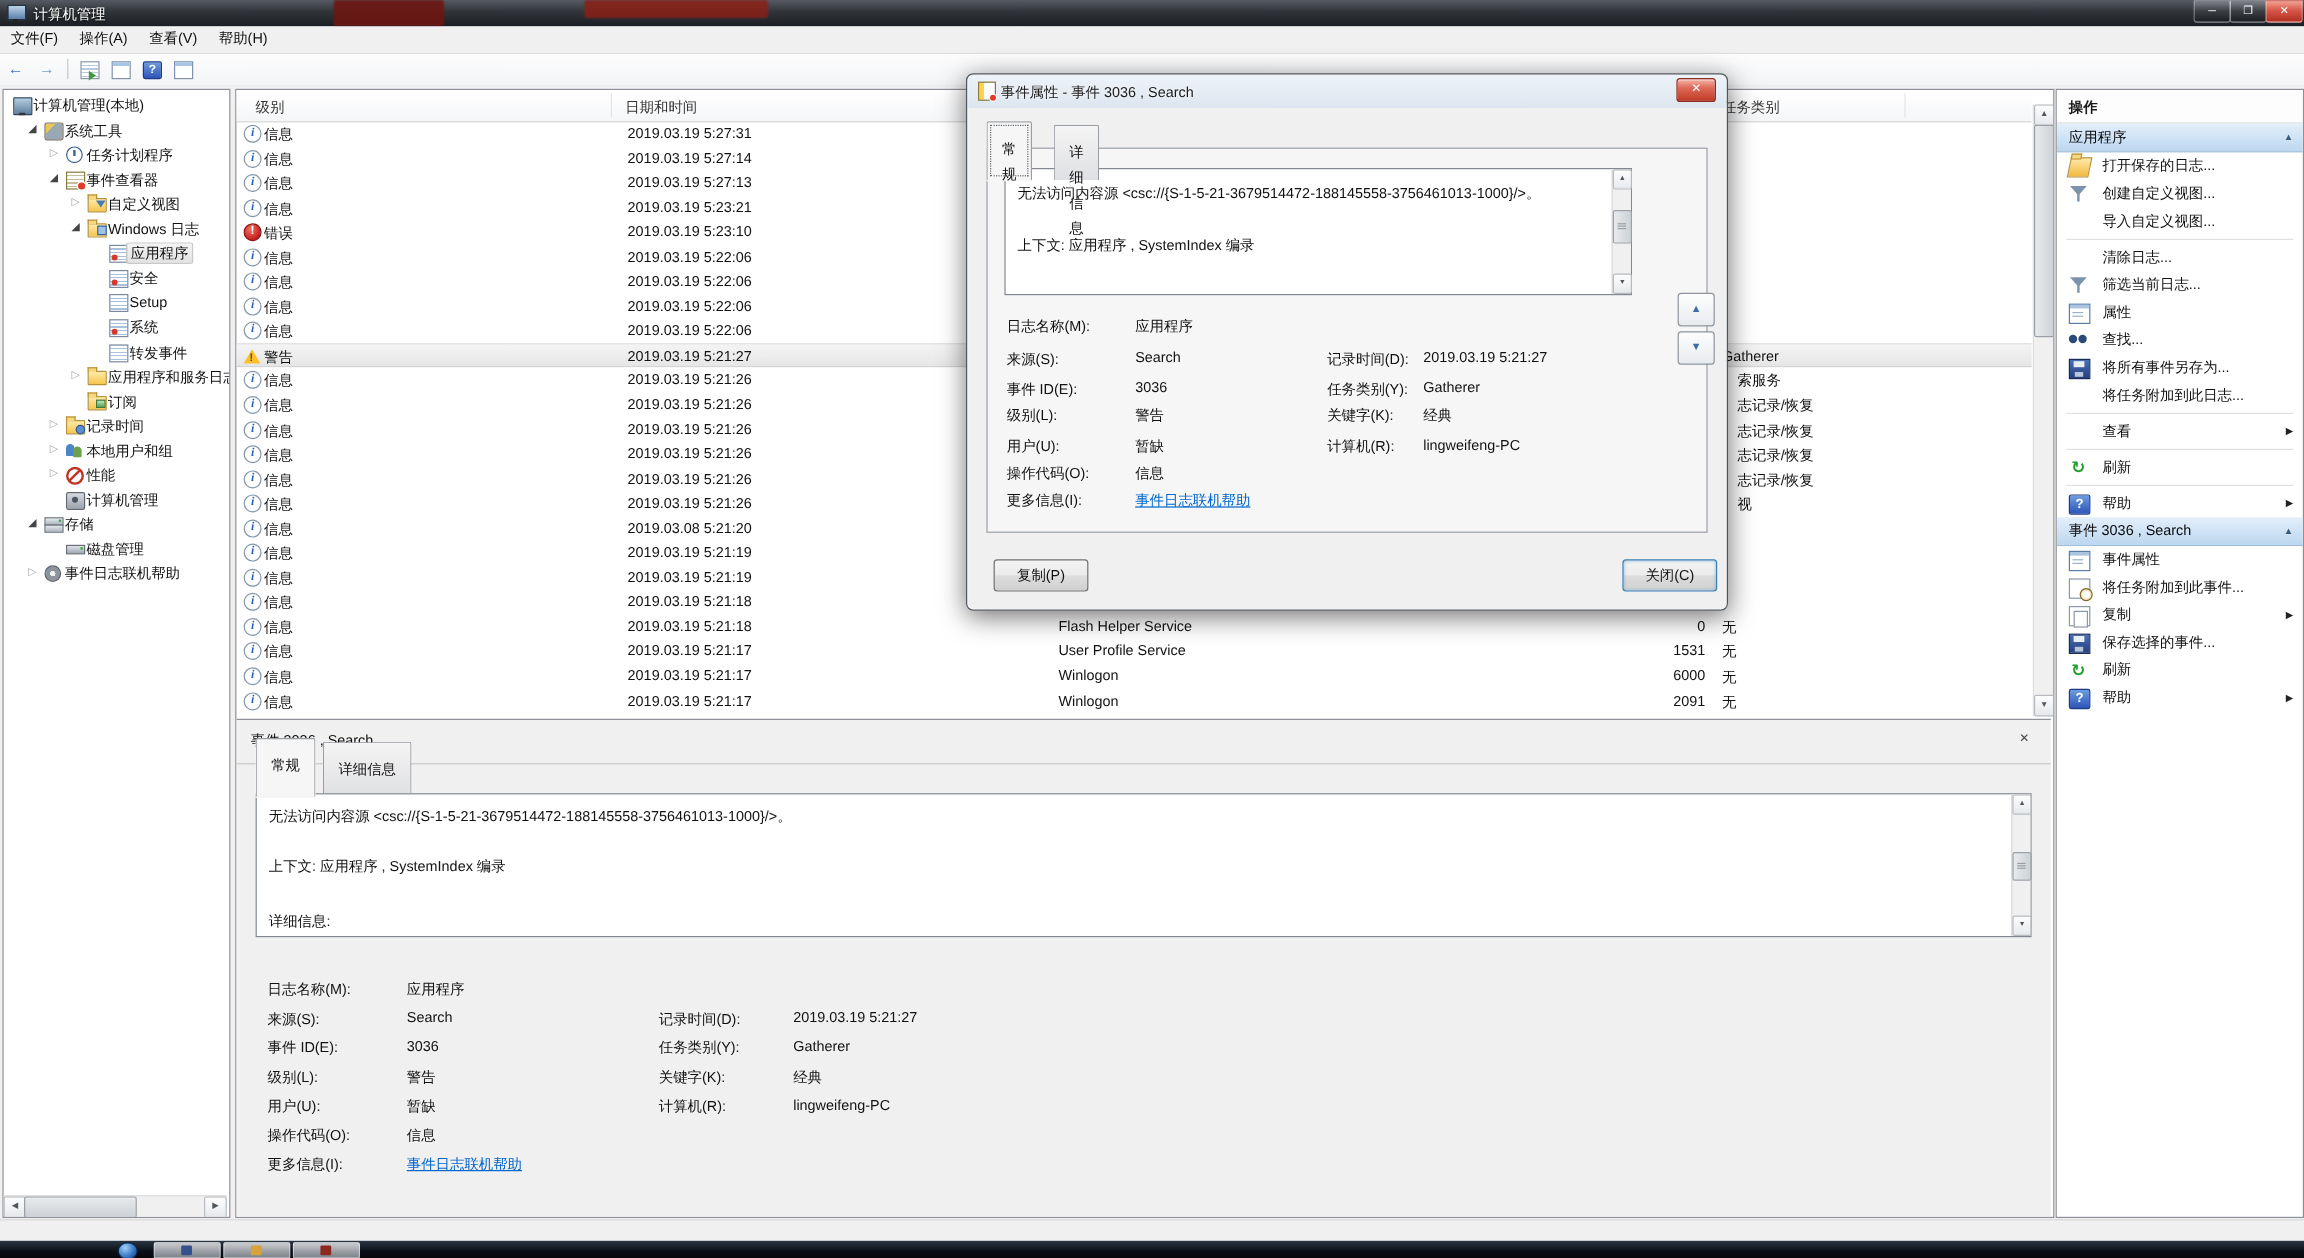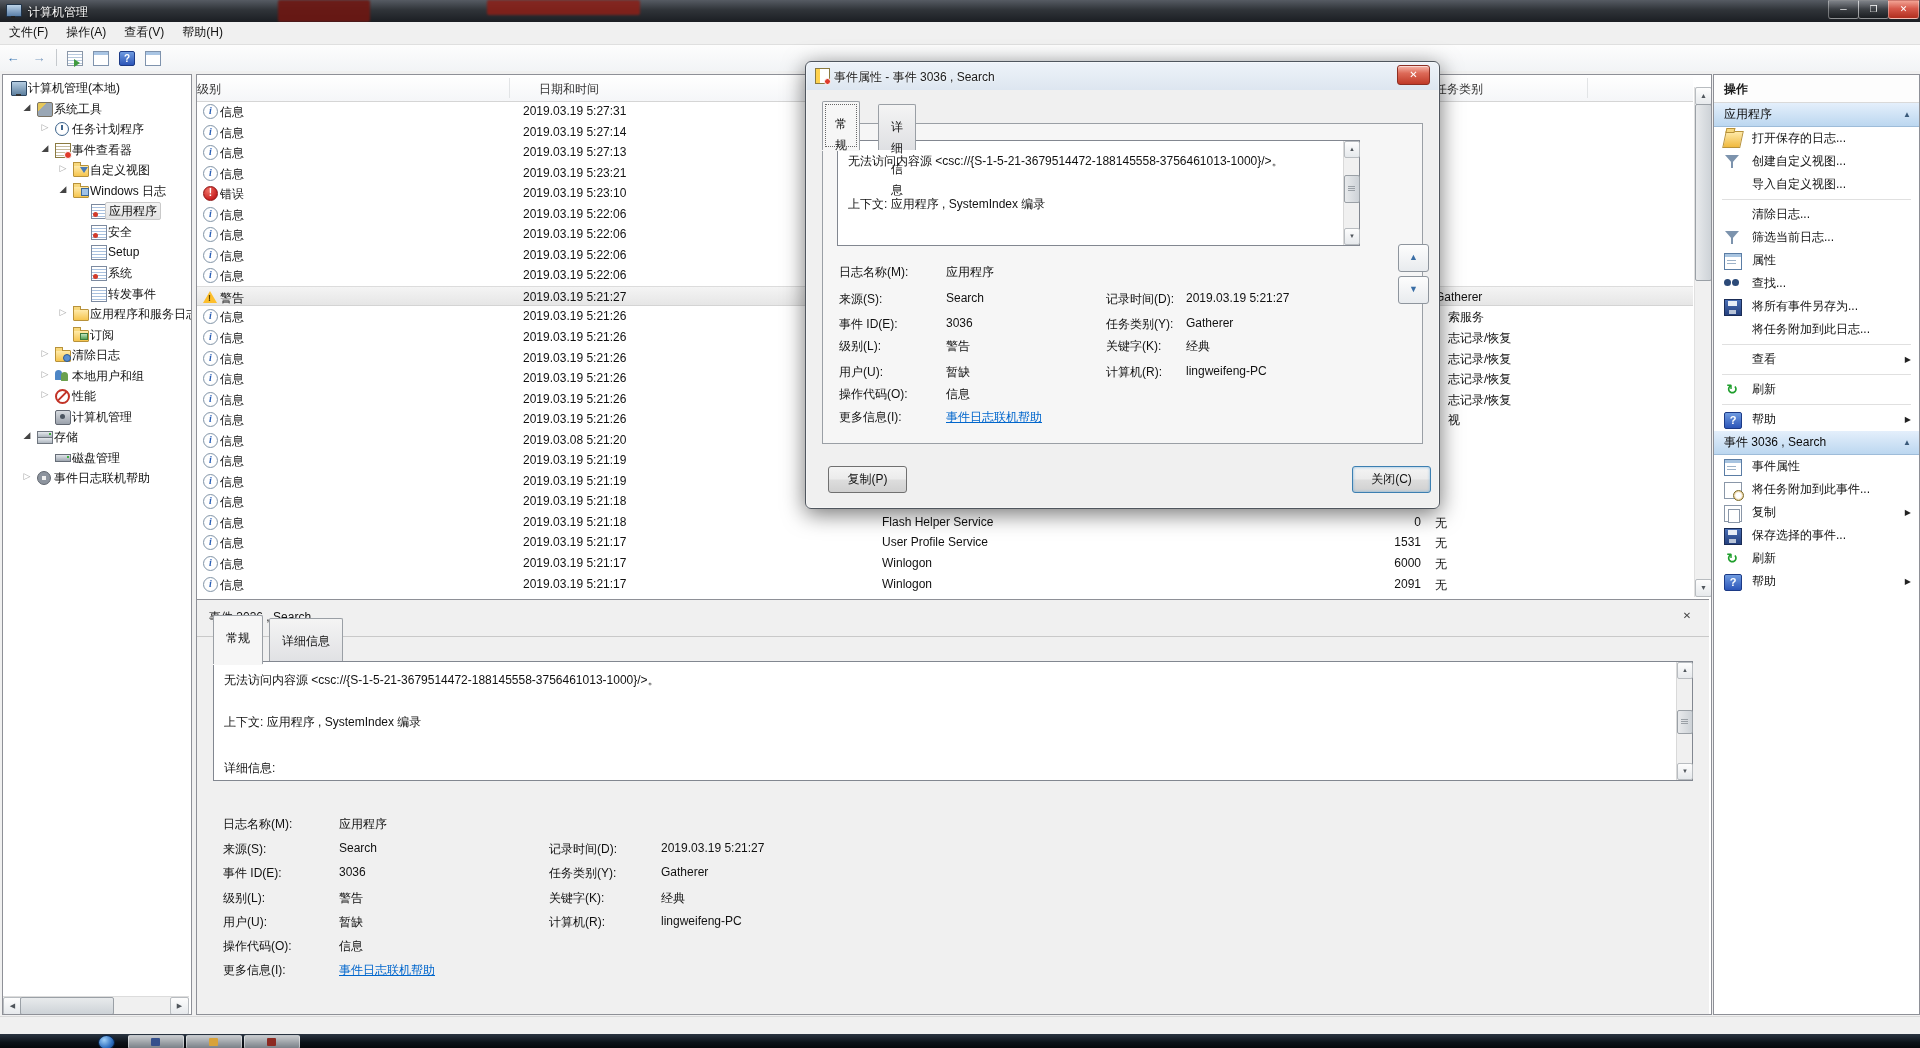--- a/index.html
+++ b/index.html
@@ -325,7 +325,7 @@
 
     <div class="pane" id="center-pane">
       <div id="list-header">
-          <span class="hlabel" style="left: 0;">级别</span>
+          <span class="hlabel" style="left: 16px;">级别</span>
           <span class="hlabel" style="left: 342px;">日期和时间</span>
           <span class="hlabel" style="left: 1238px;">任务类别</span>
           <span class="hsep" style="left: 312px;"></span>

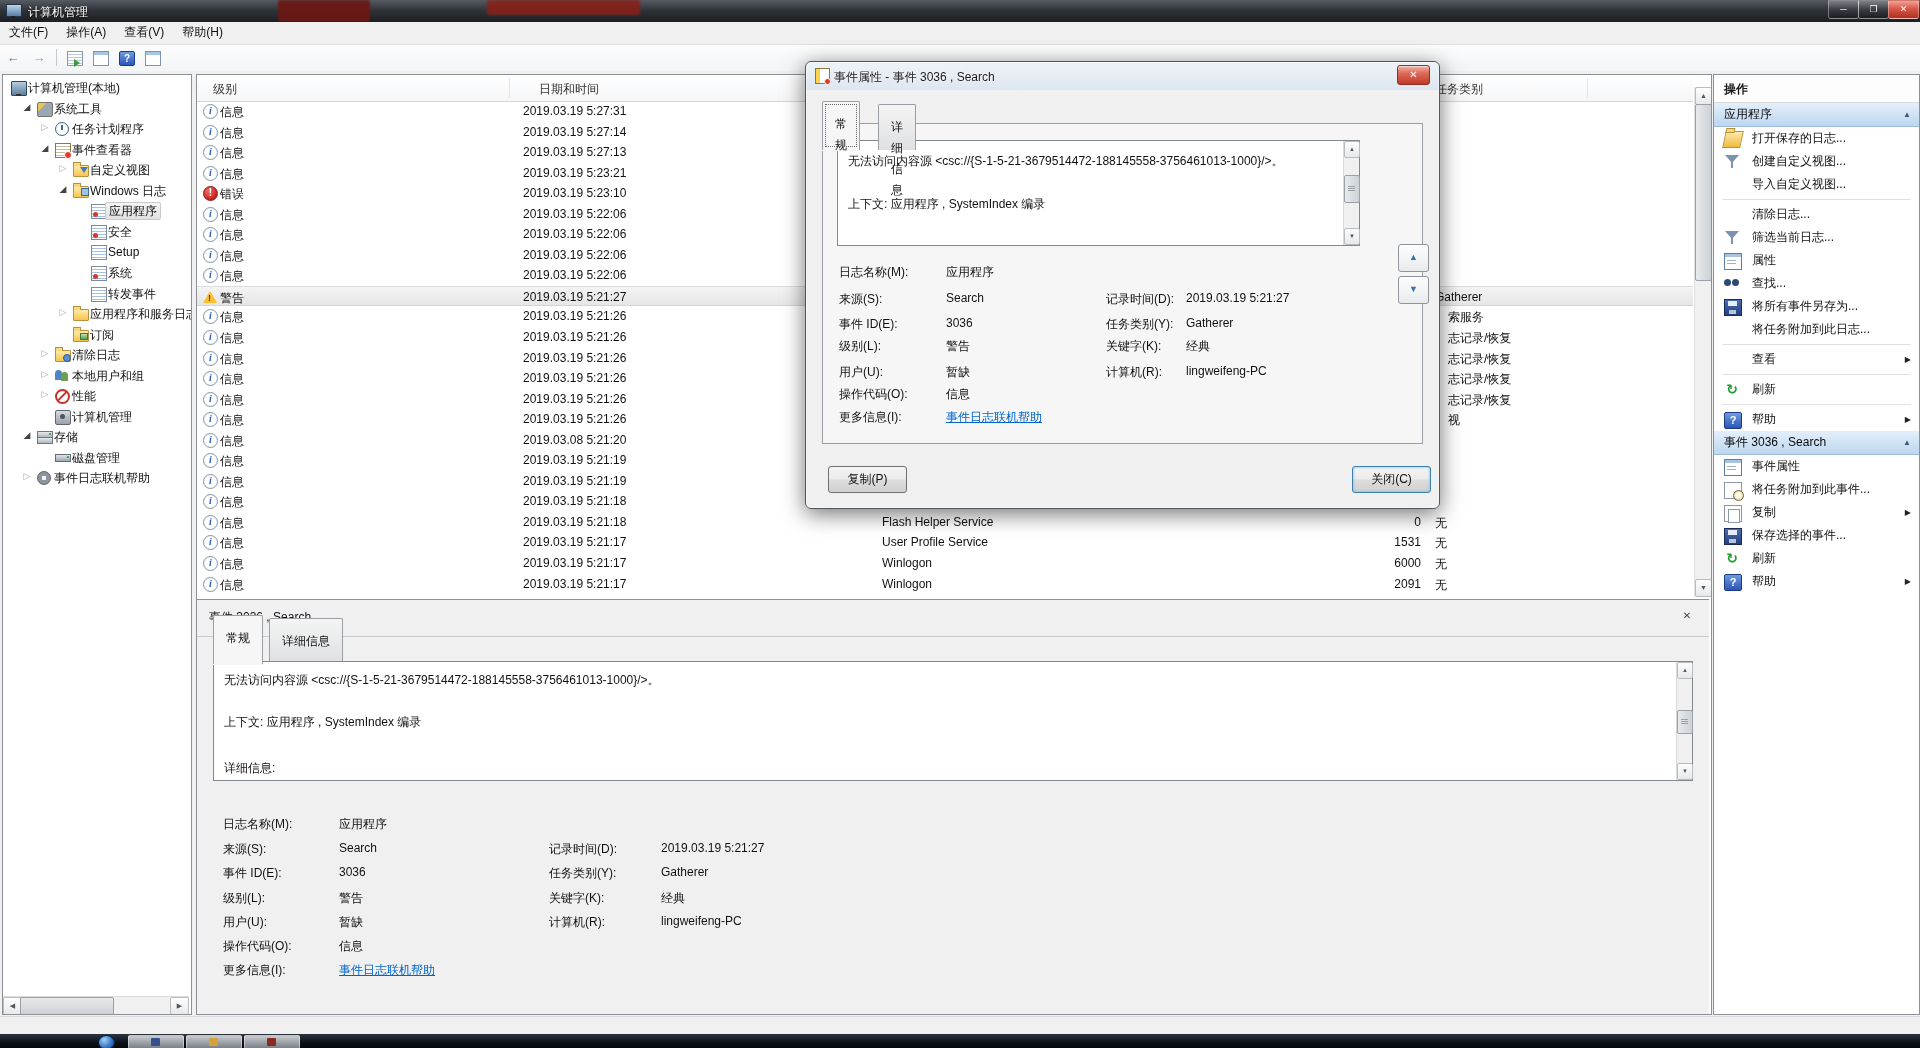--- a/index.html
+++ b/index.html
@@ -326,7 +326,7 @@
     <div class="pane" id="center-pane">
       <div id="list-header">
           <span class="hlabel" style="left: 16px;">级别</span>
-          <span class="hlabel" style="left: 342px;">日期和时间</span>
+          <span class="hlabel" style="left: 324px;">日期和时间</span>
           <span class="hlabel" style="left: 1238px;">任务类别</span>
           <span class="hsep" style="left: 312px;"></span>
           <span class="hsep" style="left: 680px;"></span>

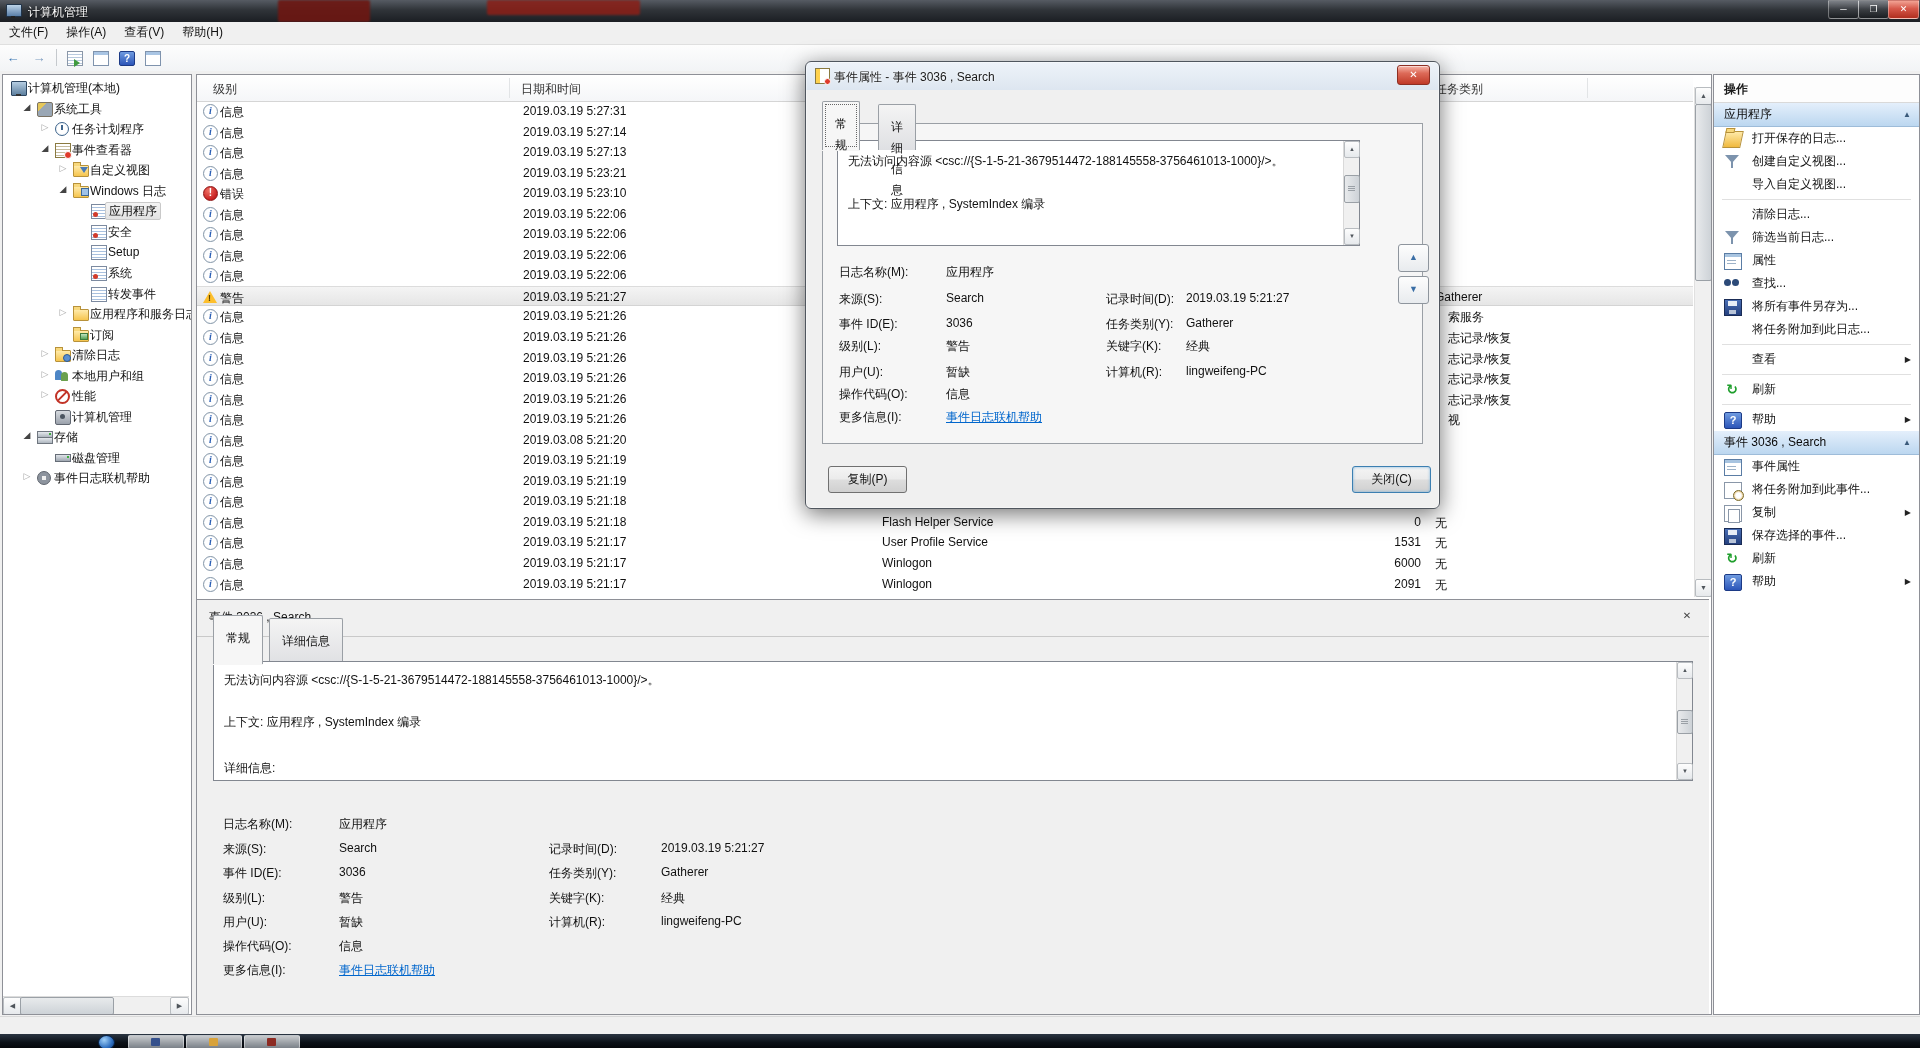--- a/index.html
+++ b/index.html
@@ -285,7 +285,7 @@
           <div class="titem" style="top: 270.15px; left: 0px; width: 188px;">
             <span class="expander collapsed" style="left: 36px;">▷</span>
             <span class="mi mi-folder mi-sharedfolder" style="left: 52px;"></span>
-            <span class="tlabel" style="left: 66px;">清除日志</span>
+            <span class="tlabel" style="left: 66px;">记录时间</span>
           </div>
           <div class="titem" style="top: 290.7px; left: 0px; width: 188px;">
             <span class="expander collapsed" style="left: 36px;">▷</span>

